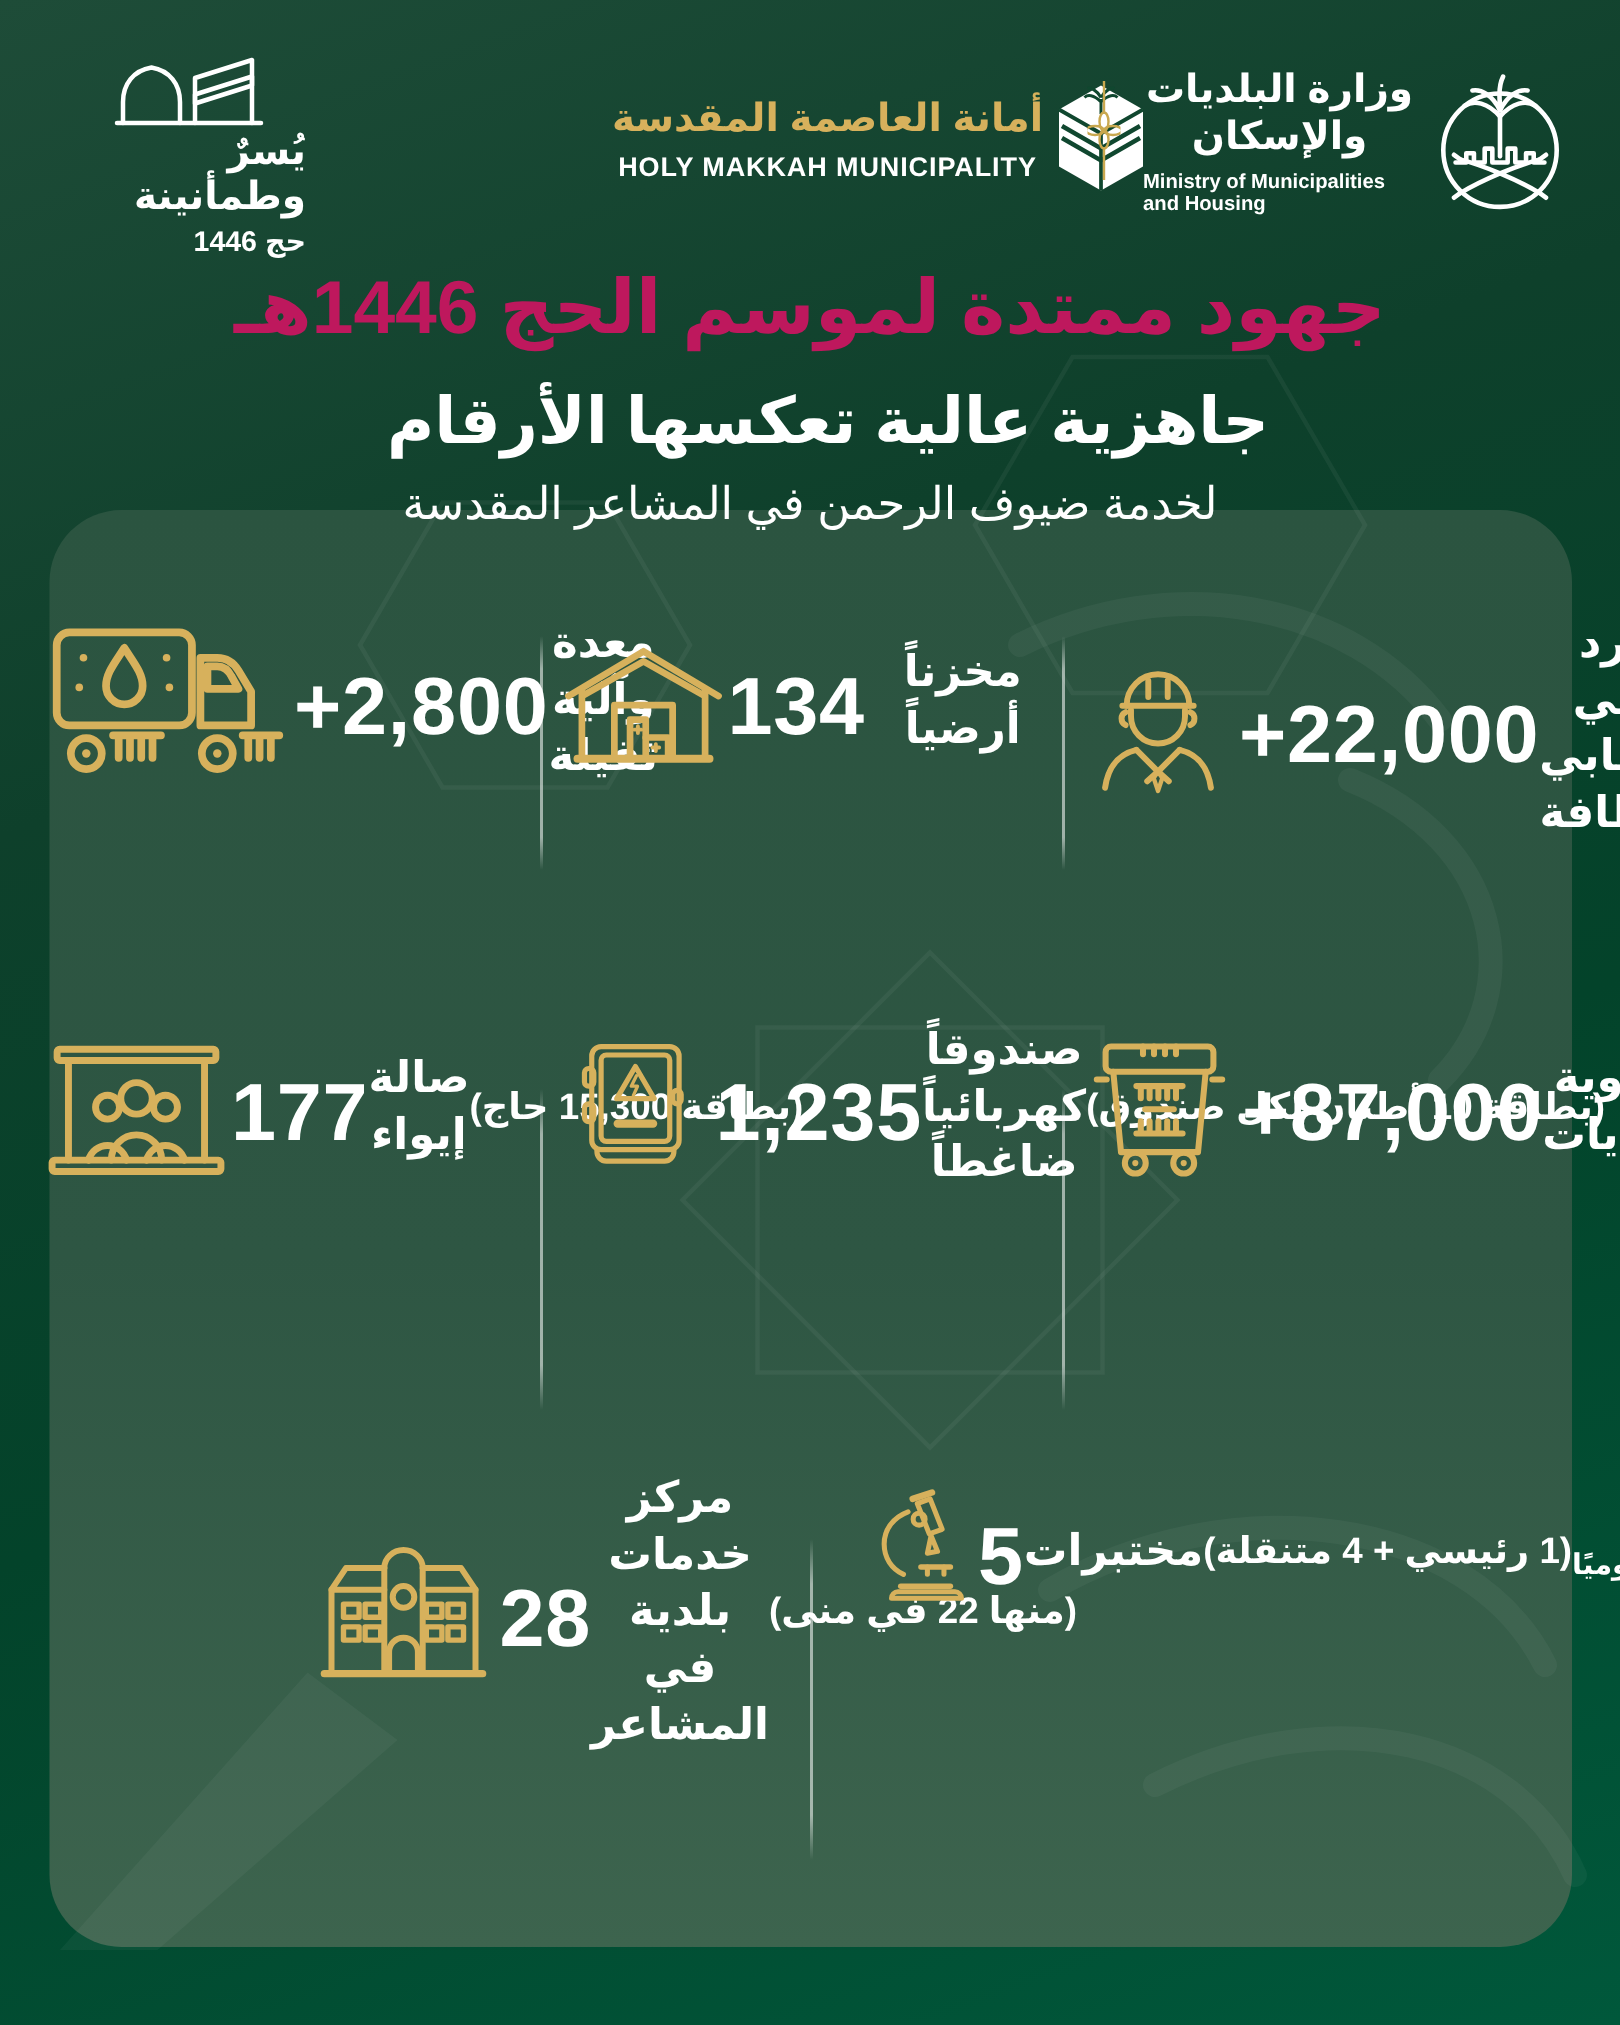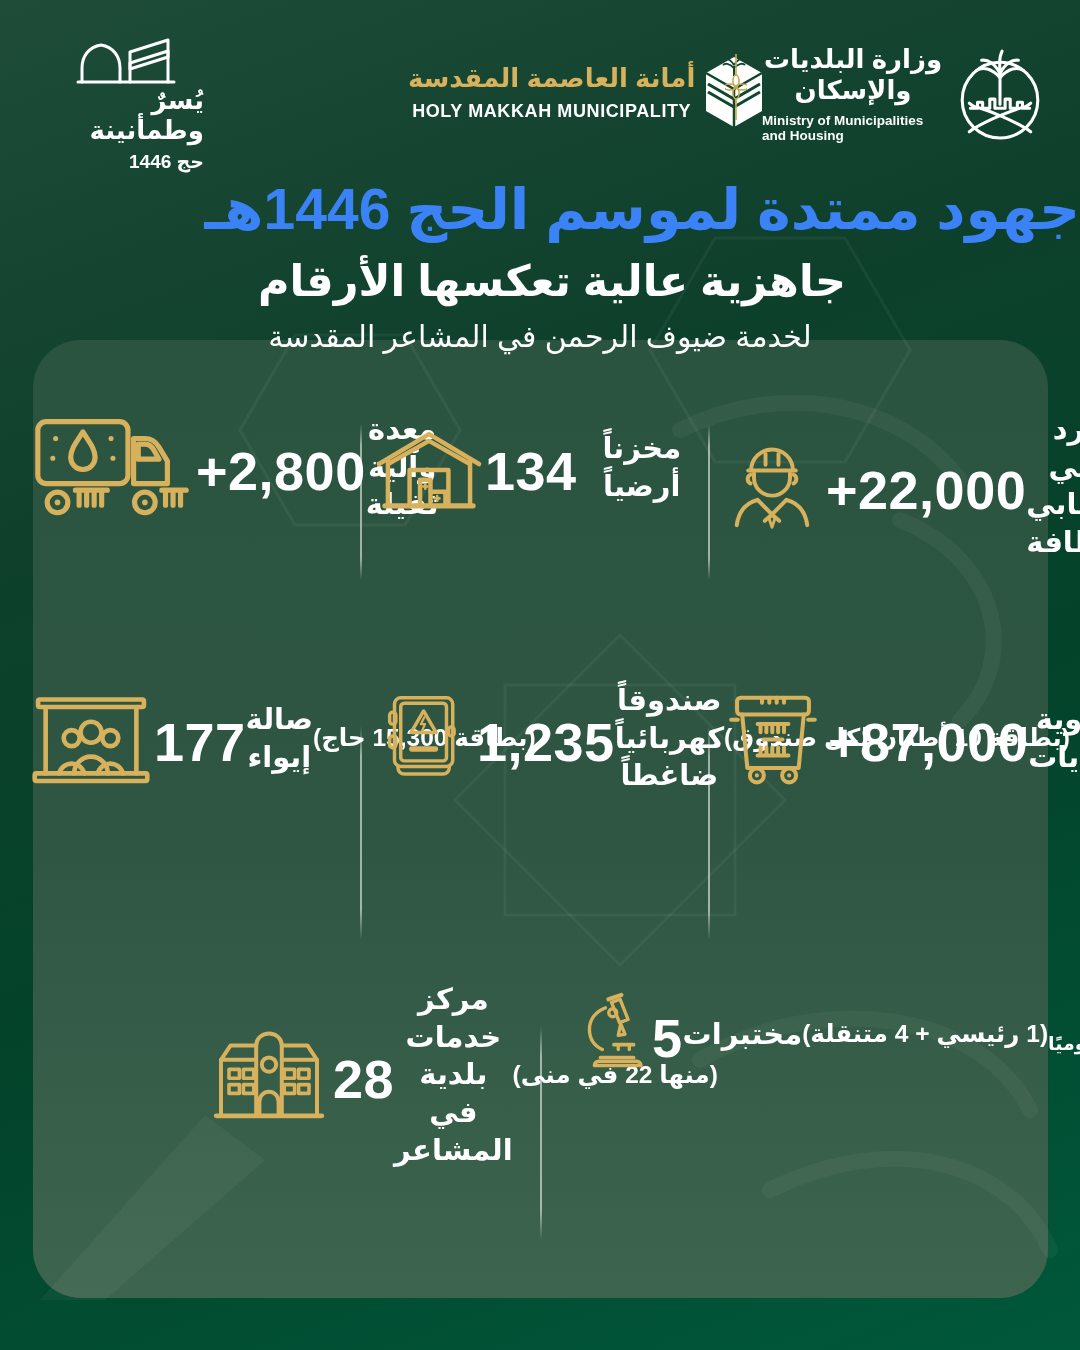--- a/index.html
+++ b/index.html
@@ -25,7 +25,7 @@
   .ministry .ar{color:#fff;font-size:26px;font-weight:700;text-align:center;}
   .ministry .en{color:#fff;font-size:13.5px;font-weight:700;margin-top:7px;text-align:left;}
   
-  .t-main{position:absolute;top:176px;left:0;width:100%;text-align:right;color:#3b82f6;font-size:57px;font-weight:800;}
+  .t-main{position:absolute;top:176px;left:0;width:100%;text-align:center;color:#be185d;font-size:50px;font-weight:800;}
   .t-sub{position:absolute;top:256px;left:0;width:100%;text-align:center;color:#fff;font-size:43px;font-weight:800;padding-left:12px;}
   .t-tag{position:absolute;top:319px;left:0;width:100%;text-align:center;color:#fff;font-size:30px;font-weight:400;}
   

